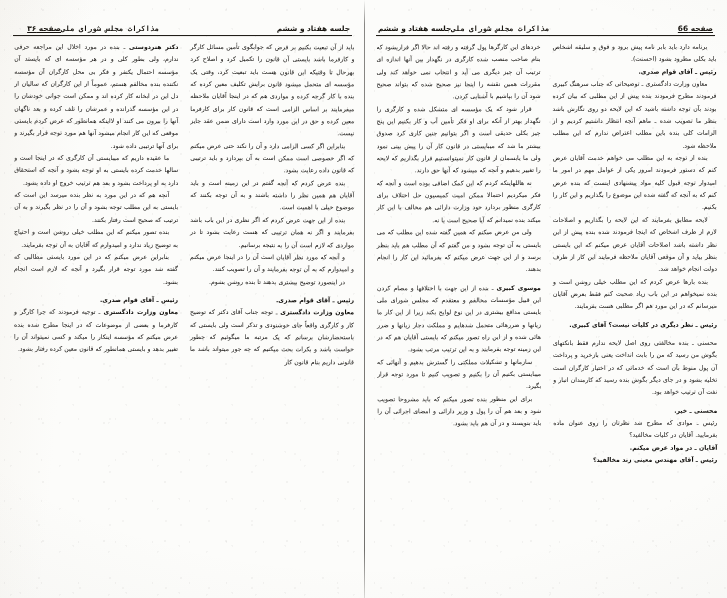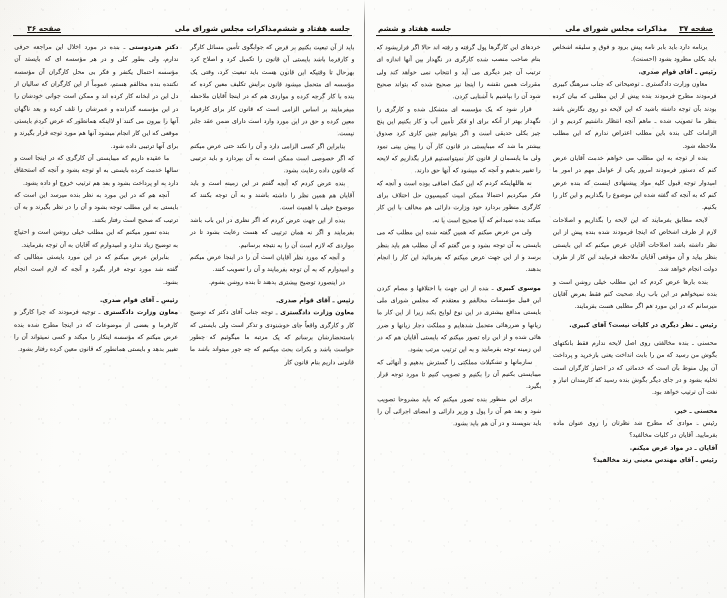--- a/index.html
+++ b/index.html
@@ -60,7 +60,7 @@
     color:#17140f;
   }
   .runhead .folio{min-width:46px;text-decoration:underline;}
-  .runhead .journal{flex:1;text-align:right;}
+  .runhead .journal{flex:1;text-align:left;font-family:Liberation Mono, monospace;}
   .runhead .session{min-width:72px;text-align:center;margin-top:28px;}
   .rule{
     height:0;border-top:1.6px solid #211e19;

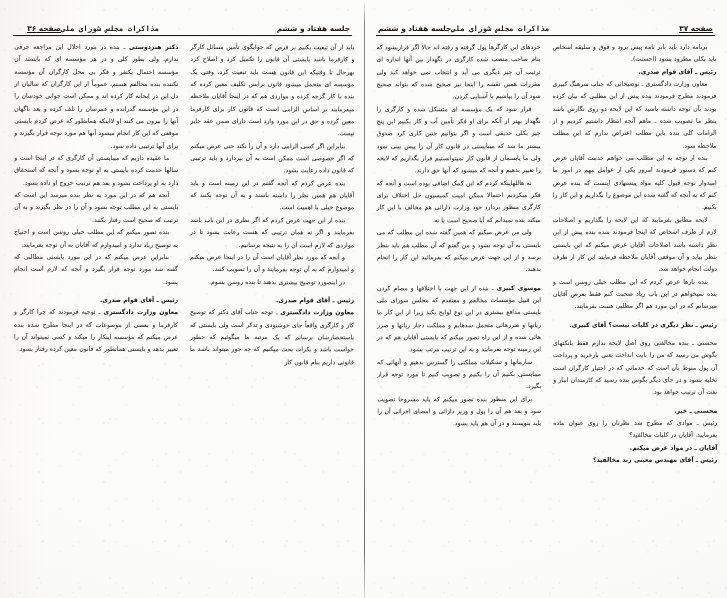--- a/index.html
+++ b/index.html
@@ -102,7 +102,7 @@
 
   <div class="page left-page">
     <div class="runhead">
-      <span class="folio">صفحه ۳۷</span>
+      <span class="folio">صفحه 66</span>
       <span class="journal">مذاکرات مجلس شورای ملی</span>
       <span class="session">جلسه هفتاد و ششم</span>
     </div>

